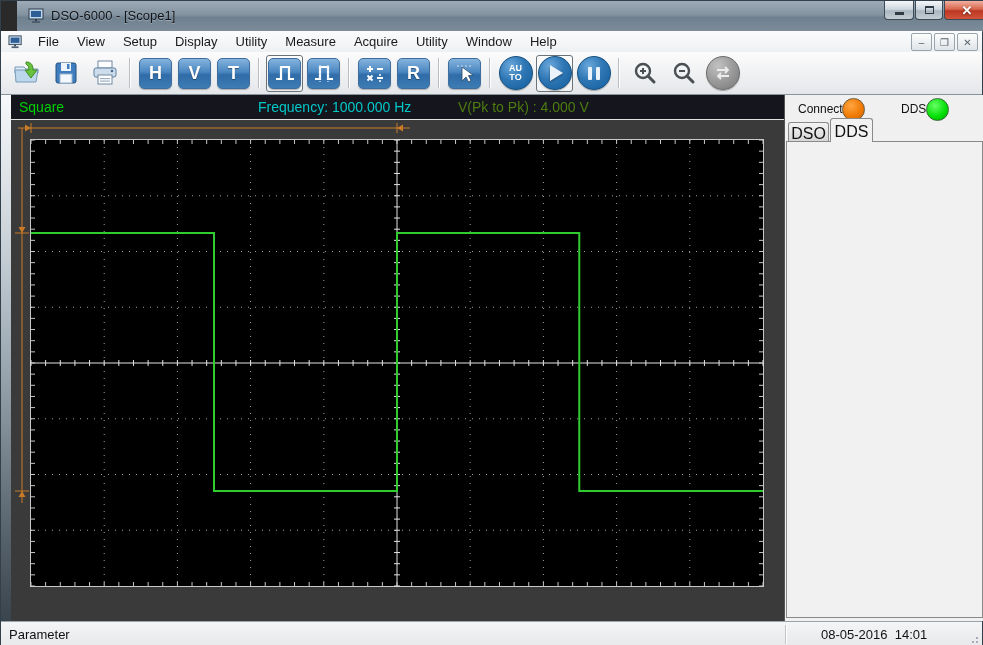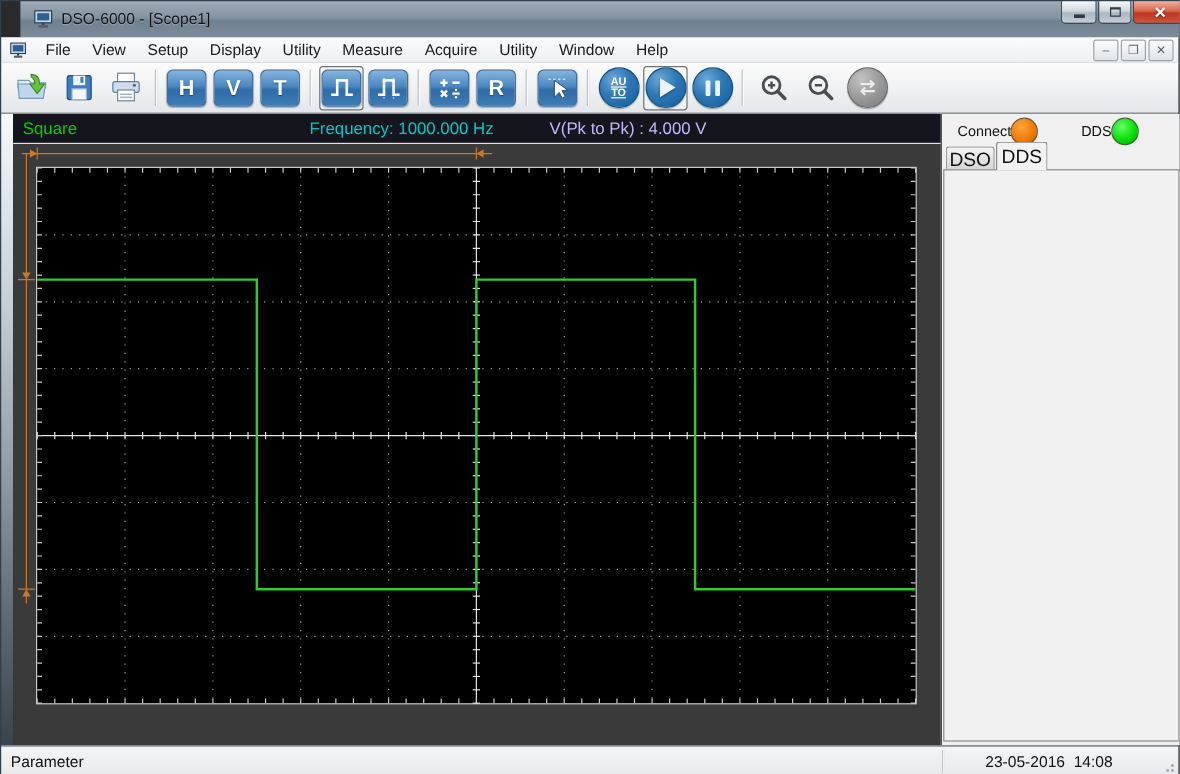--- a/index.html
+++ b/index.html
@@ -48,7 +48,7 @@
   .circle{width:32px;height:32px;border-radius:50%;border:1px solid #124f80;
     background:radial-gradient(circle at 34% 28%,#6aa8dc 0%,#2f77b4 45%,#135d9e 100%);
     box-shadow:0 1px 1px rgba(0,0,0,.3);display:flex;align-items:center;justify-content:center;
-    color:#fff;text-decoration:underline;}
+    color:#fff;}
   .circle.auto{flex-direction:column;font-size:9px;font-weight:bold;line-height:9px;}
   .circle.gray{background:radial-gradient(circle at 34% 28%,#c2c2c2 0%,#9a9a9a 50%,#787878 100%);
     border-color:#6a6a6a;}

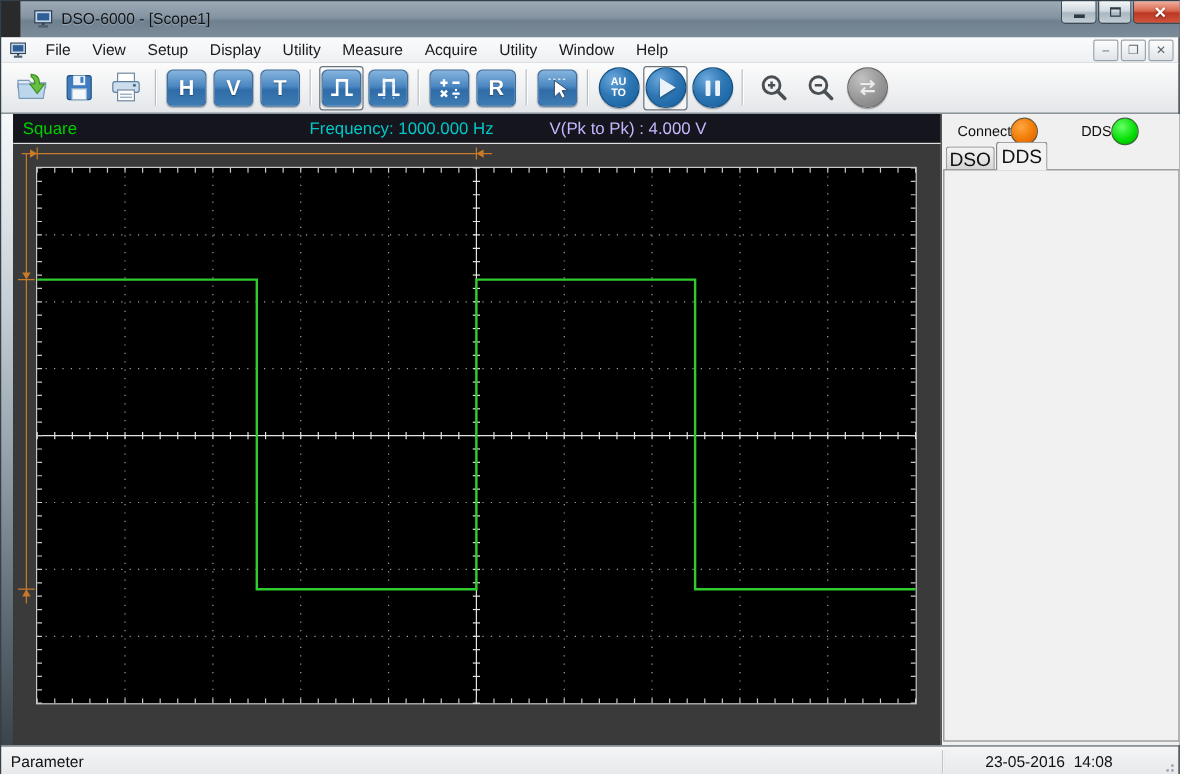--- a/index.html
+++ b/index.html
@@ -67,7 +67,7 @@
   .infobar span{position:absolute;top:4px;font-size:14px;}
   .info-wave{left:8px;color:#00d000;}
   .info-freq{left:247px;color:#00c8c8;}
-  .info-vpk{left:447px;color:#c4b5fd;}
+  .info-vpk{left:447px;color:#4d7c0f;}
   #scope-svg{position:absolute;left:0;top:25px;}
   
   .rpanel{position:absolute;left:783px;top:0;width:200px;height:526px;background:#f0f0f0;

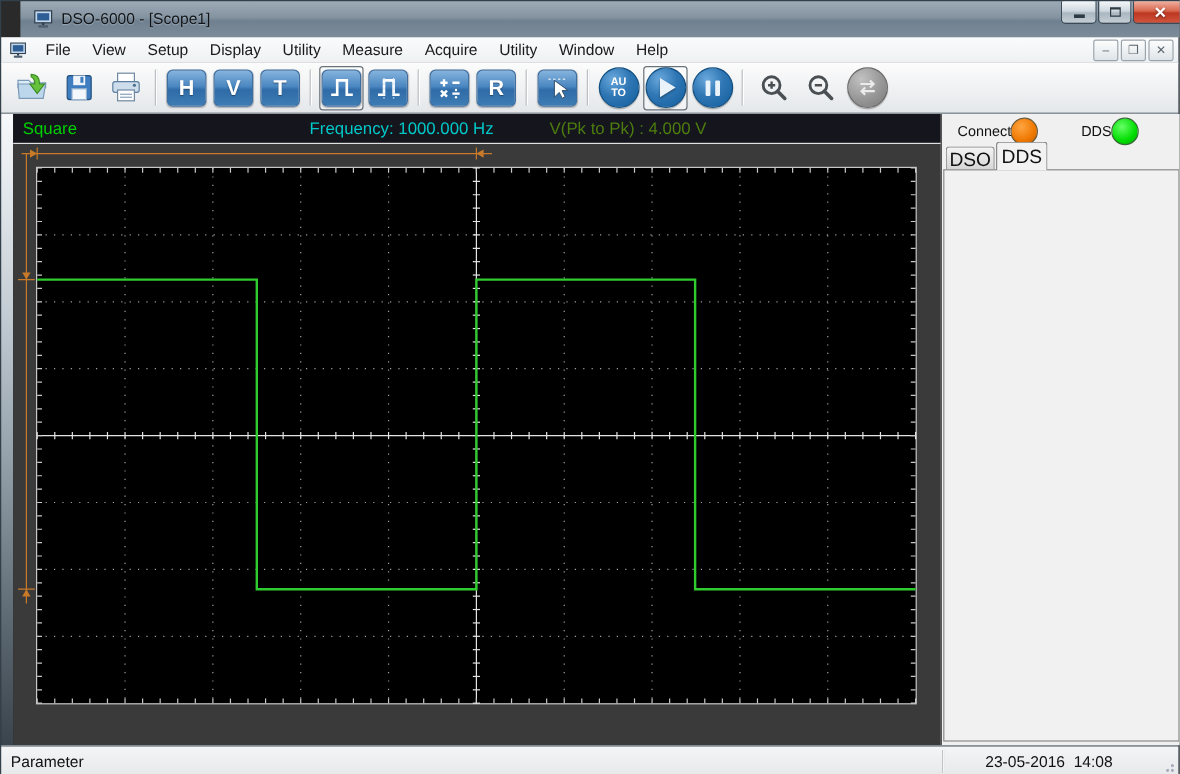--- a/index.html
+++ b/index.html
@@ -729,7 +729,7 @@
   <div class="statusbar">
     <span class="sb-left">Parameter</span>
     <div class="sb-div"></div>
-    <span class="sb-right">23-05-2016  14:08</span>
+    <span class="sb-right">08-05-2016  14:01</span>
     <div class="grip"></div>
   </div>
 </div>

